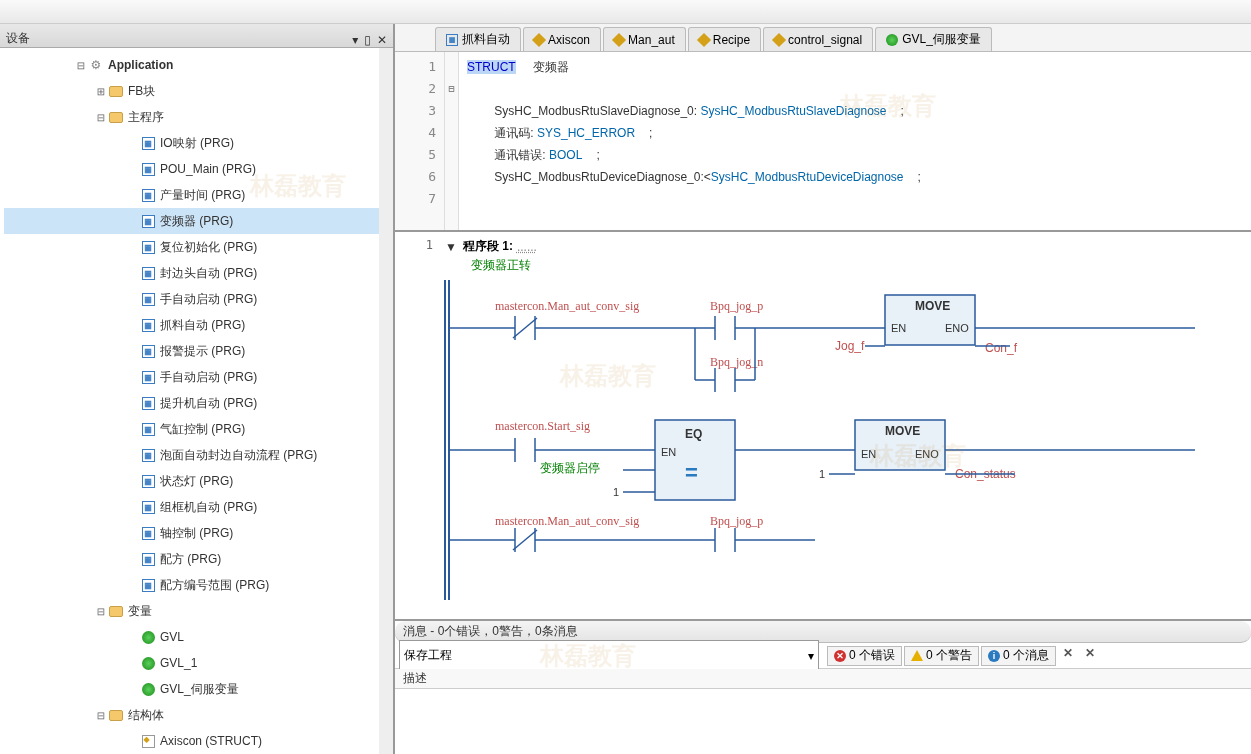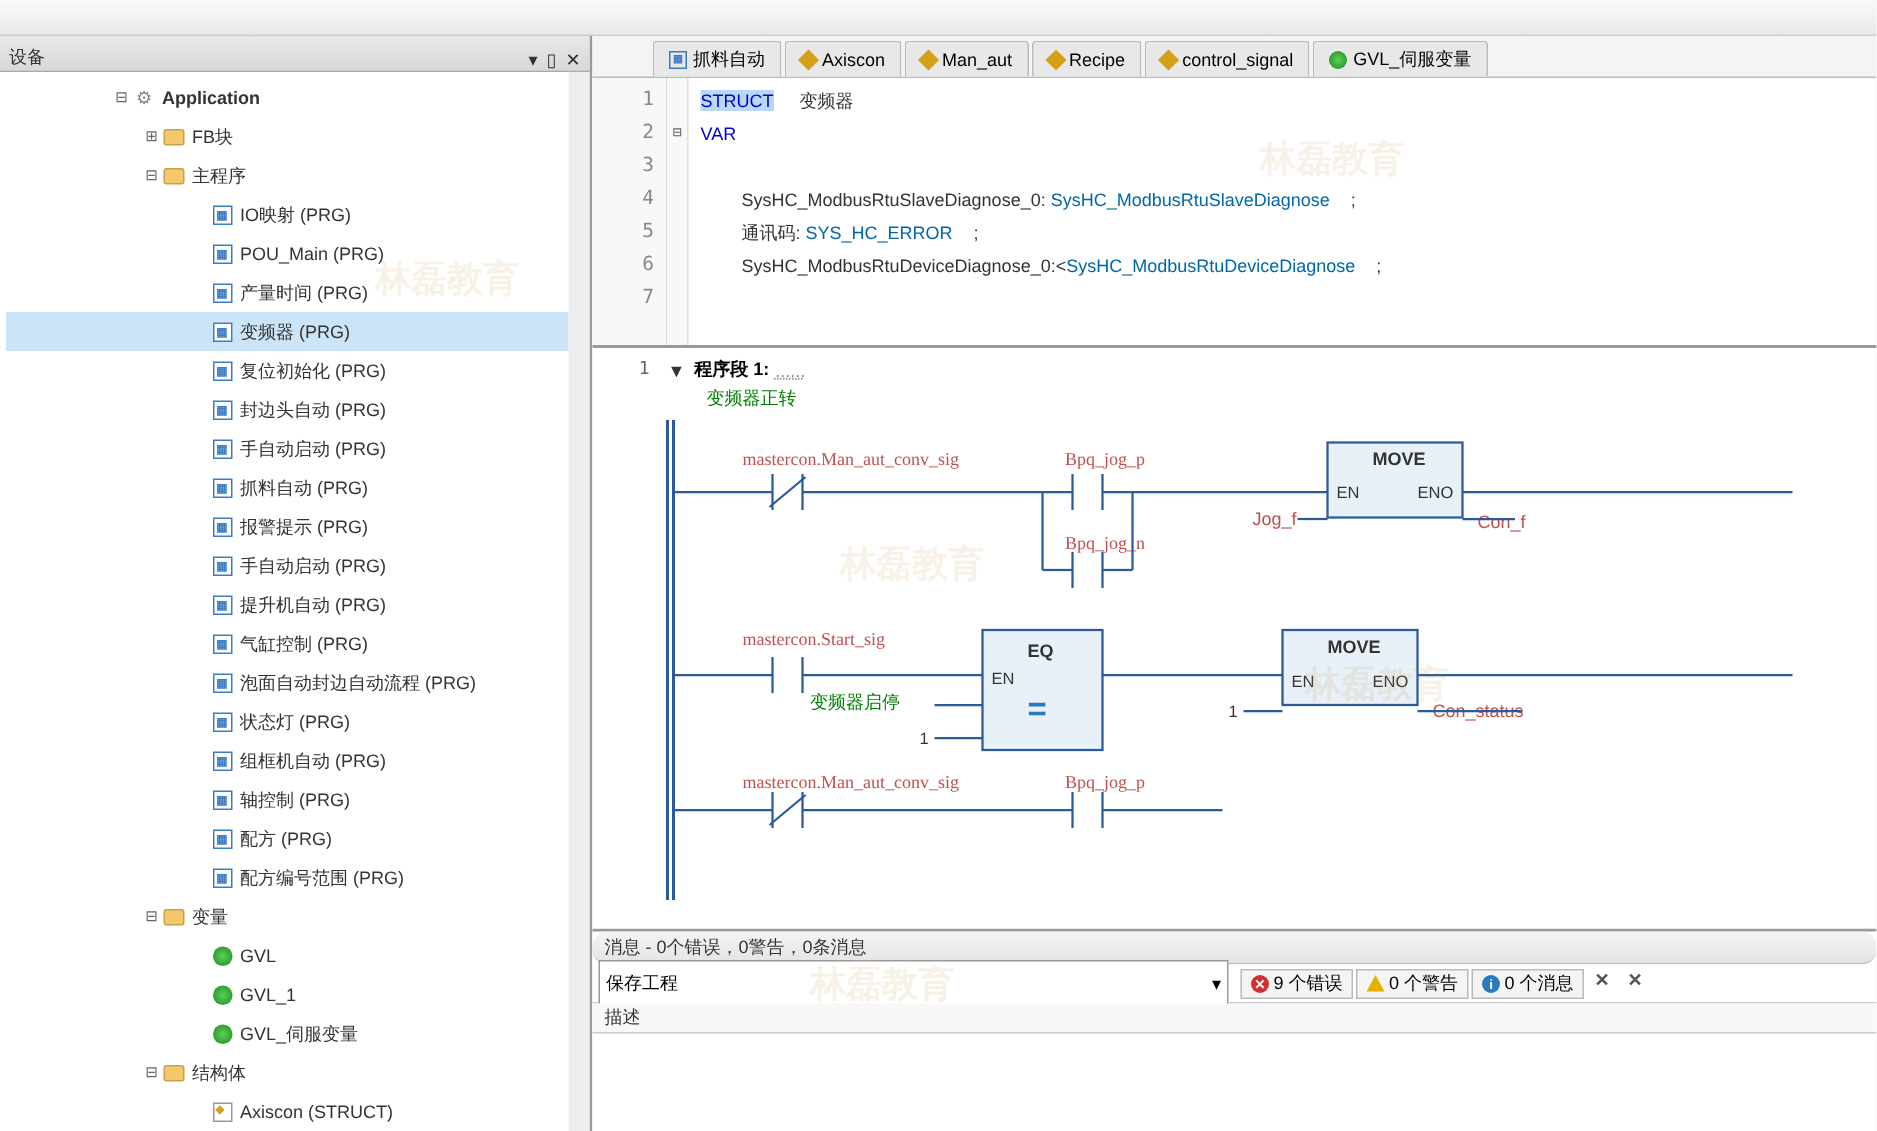--- a/index.html
+++ b/index.html
@@ -298,7 +298,6 @@
       <div class="fold-gutter"><br>⊟<br><br><br><br><br></div>
       <div class="code">
         <div class="code-line"><span class="kw hl">STRUCT</span><span class="var"> 变频器</span></div>
-        <div class="code-line"><span class="kw">VAR</span></div>
         <div class="code-line"> </div>
         <div class="code-line"><span class="var">    SysHC_ModbusRtuSlaveDiagnose_0: </span><span class="type">SysHC_ModbusRtuSlaveDiagnose</span><span class="var">;</span></div>
         <div class="code-line"><span class="var">    通讯码: </span><span class="type">SYS_HC_ERROR</span><span class="var">;</span></div>

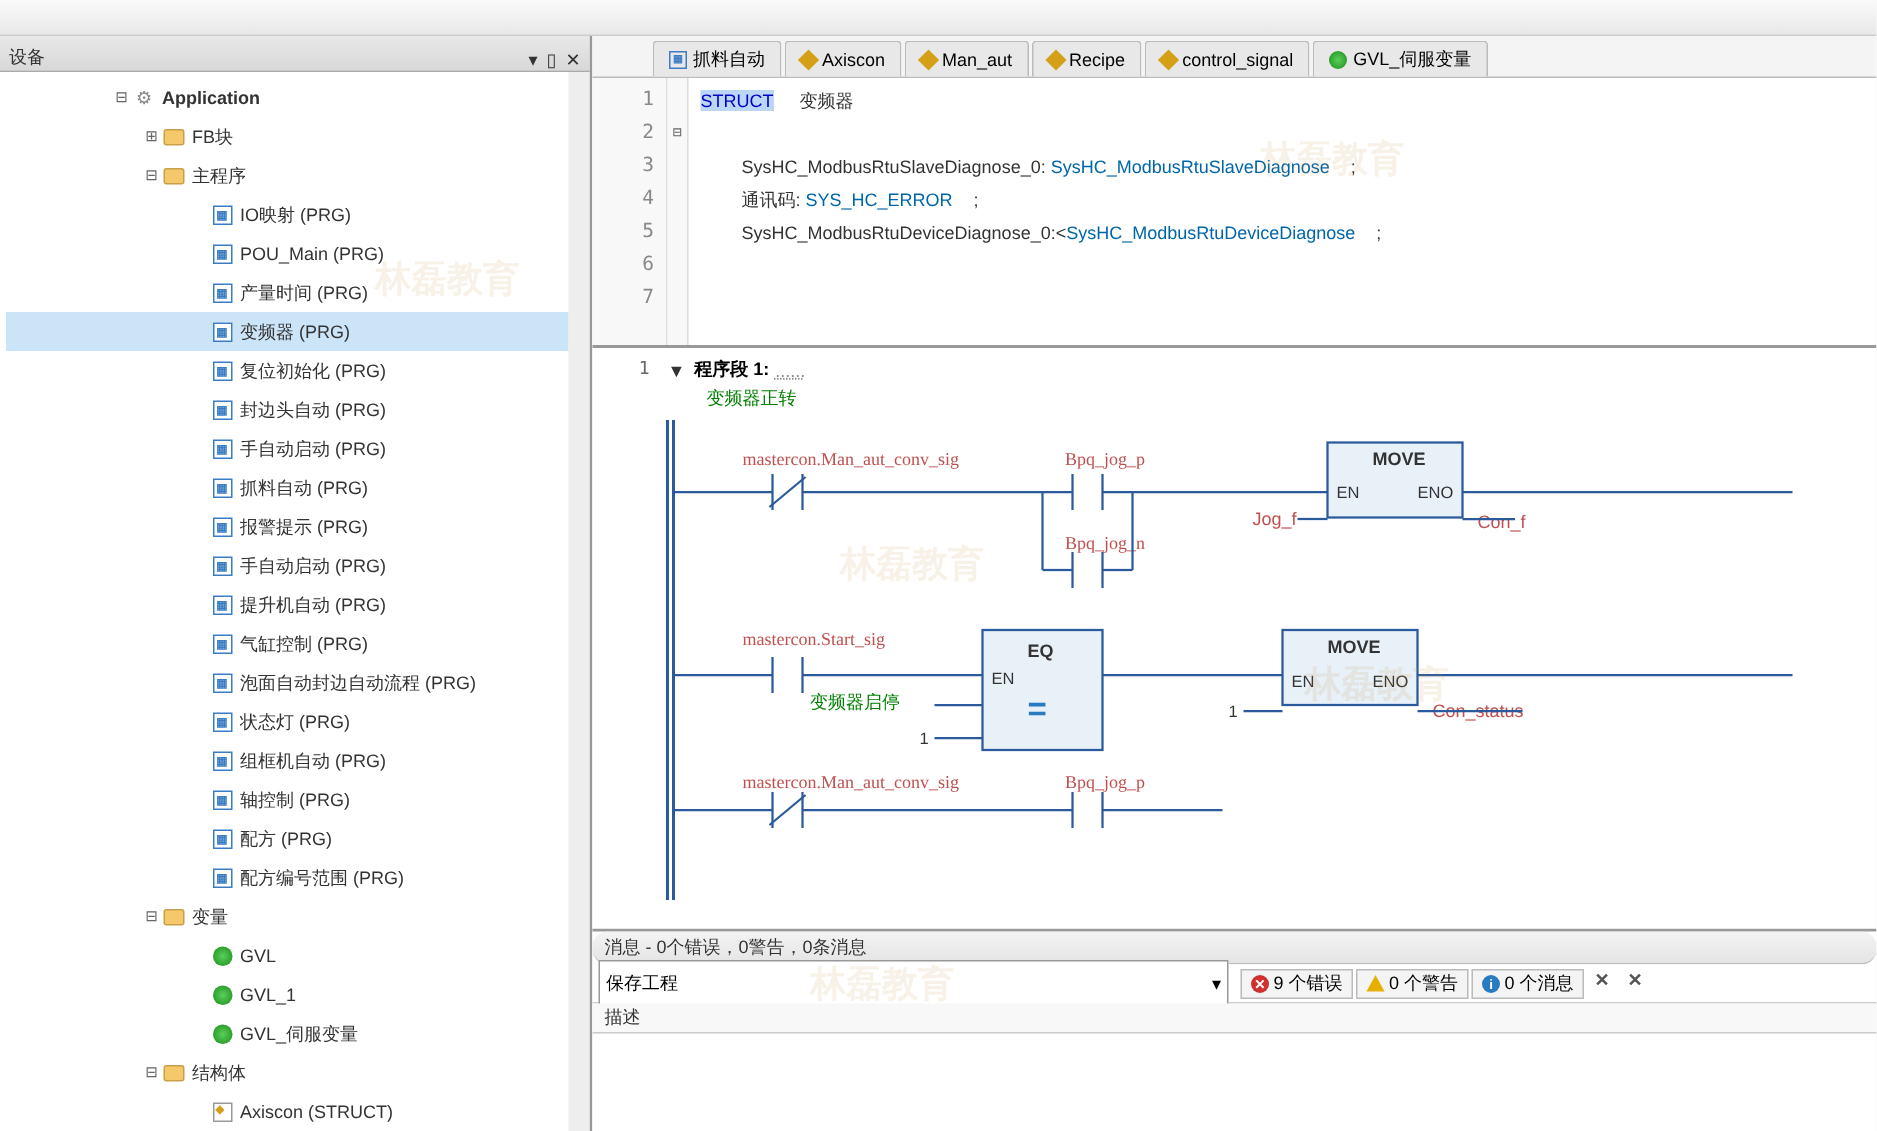--- a/index.html
+++ b/index.html
@@ -301,6 +301,7 @@
         <div class="code-line"> </div>
         <div class="code-line"><span class="var">    SysHC_ModbusRtuSlaveDiagnose_0: </span><span class="type">SysHC_ModbusRtuSlaveDiagnose</span><span class="var">;</span></div>
         <div class="code-line"><span class="var">    通讯码: </span><span class="type">SYS_HC_ERROR</span><span class="var">;</span></div>
+        <div class="code-line"><span class="var">    通讯错误: </span><span class="type">BOOL</span><span class="var">;</span></div>
         <div class="code-line"><span class="var">    SysHC_ModbusRtuDeviceDiagnose_0:&lt;</span><span class="type">SysHC_ModbusRtuDeviceDiagnose</span><span class="var">;</span></div>
       </div>
     </div>

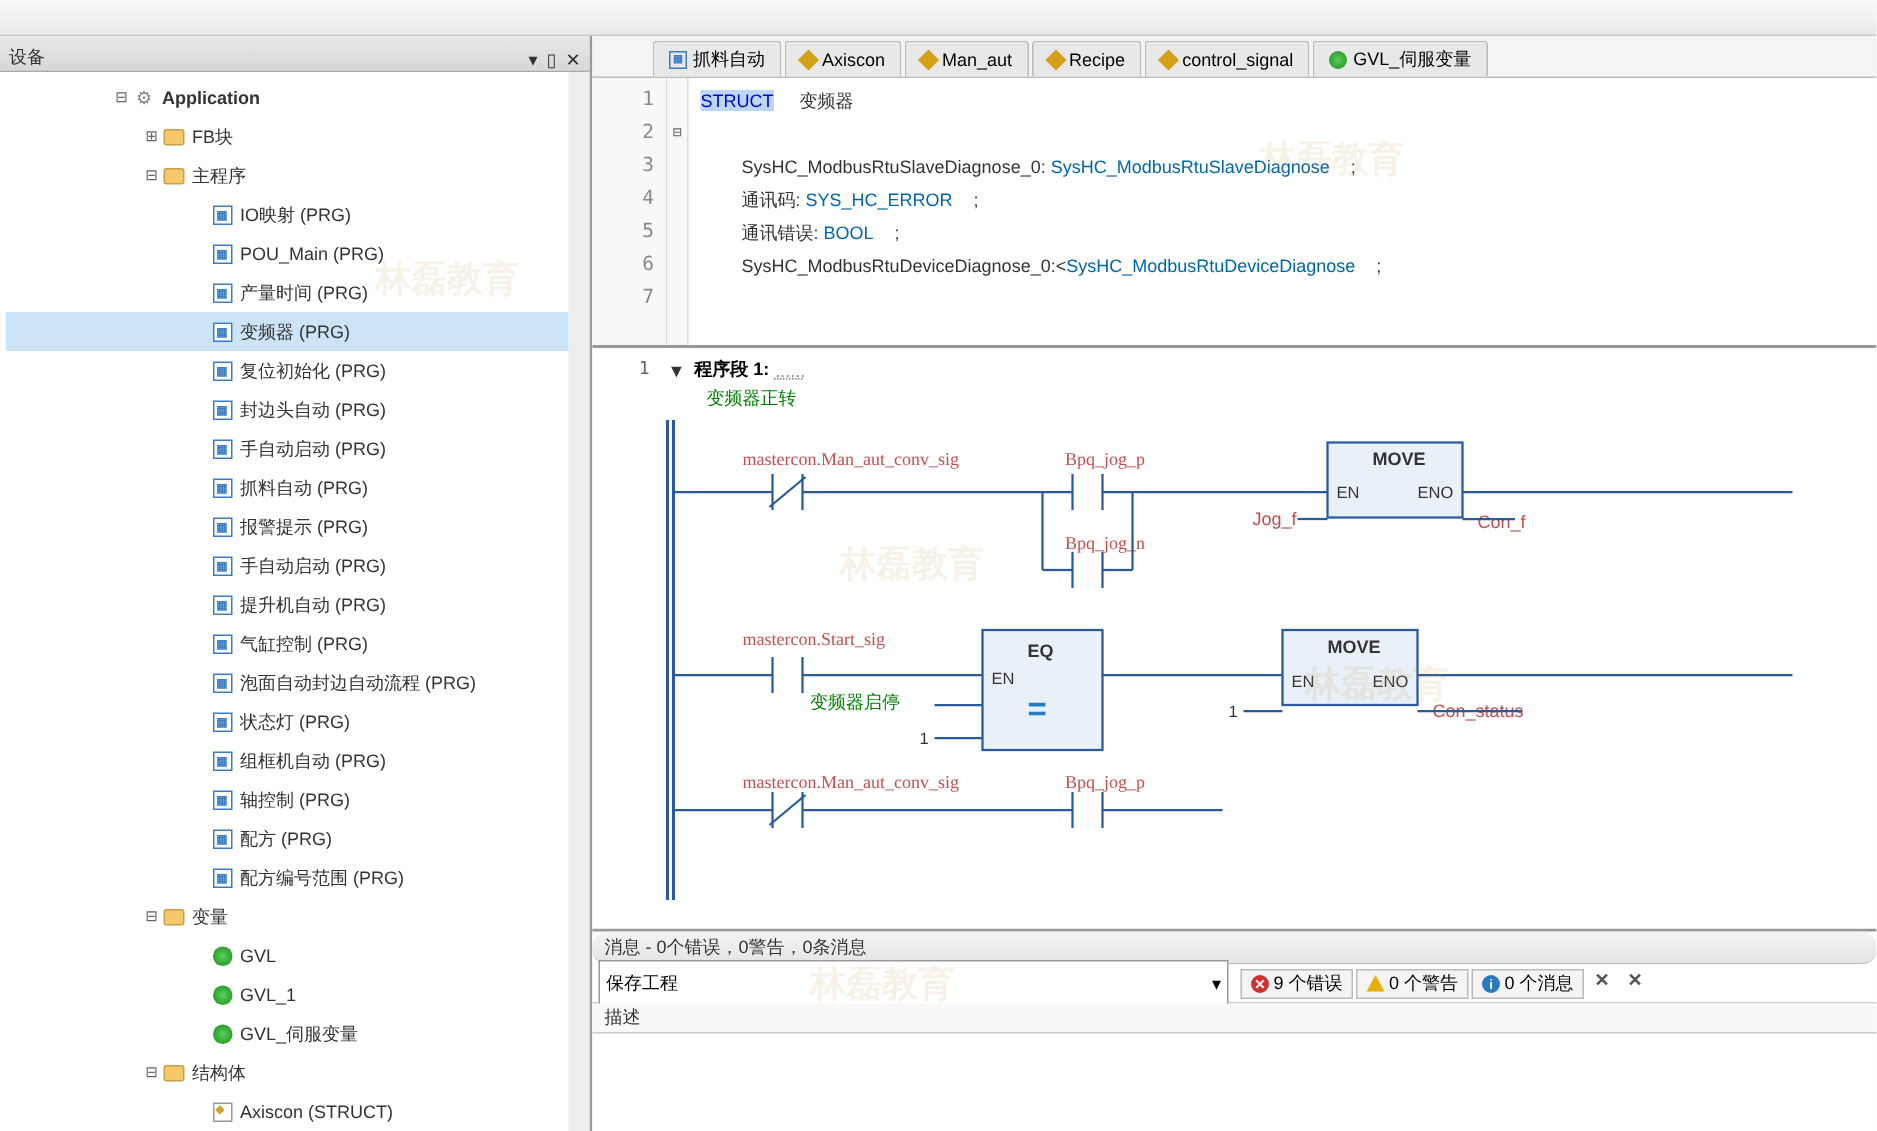--- a/index.html
+++ b/index.html
@@ -399,7 +399,7 @@
         <div class="msg-filters">
           <div class="msg-filter">
             <span class="msg-icon-err">✕</span>
-            <span>9 个错误</span>
+            <span>0 个错误</span>
           </div>
           <div class="msg-filter">
             <span class="msg-icon-warn"></span>

